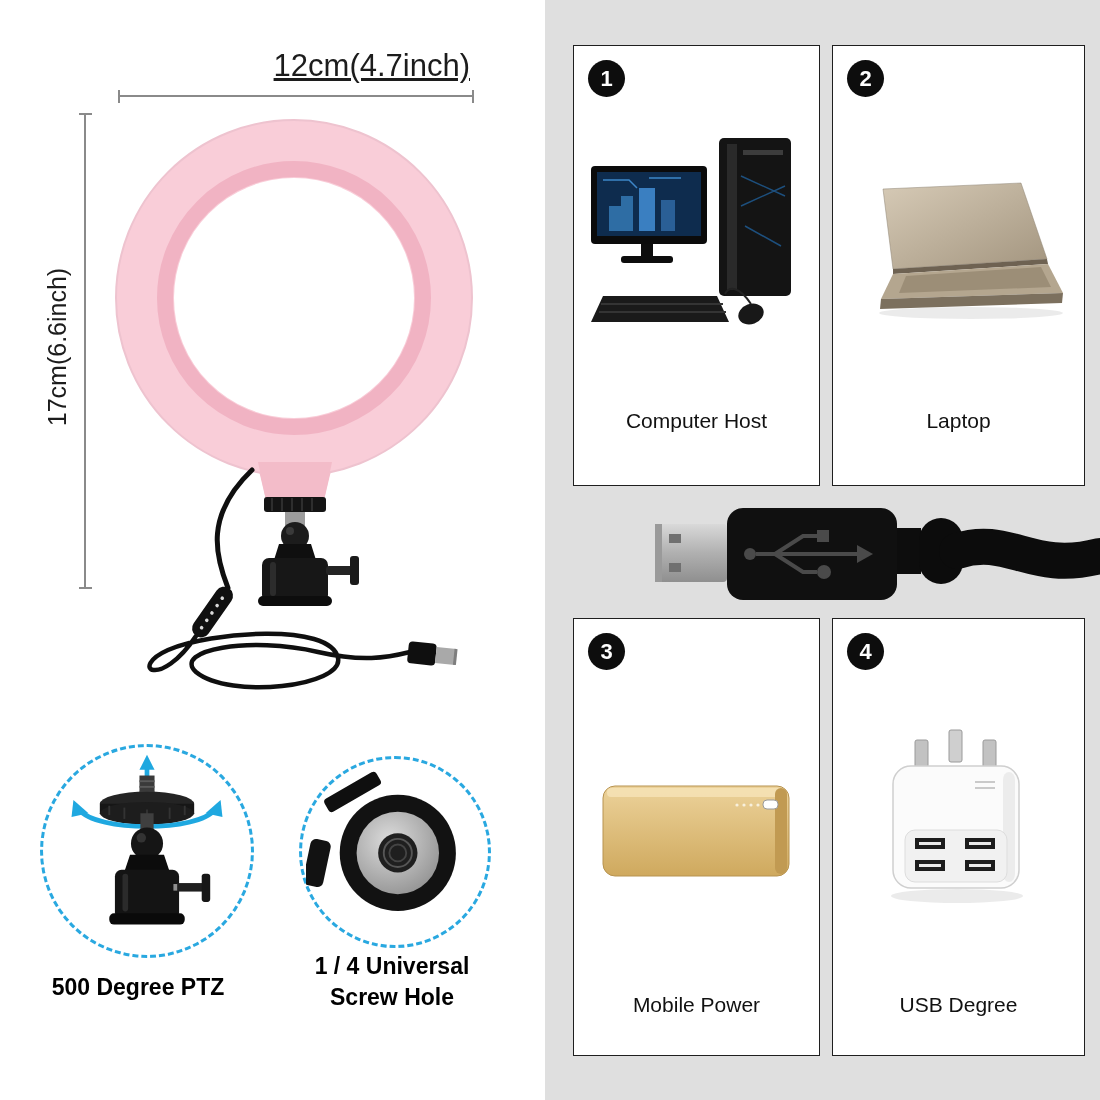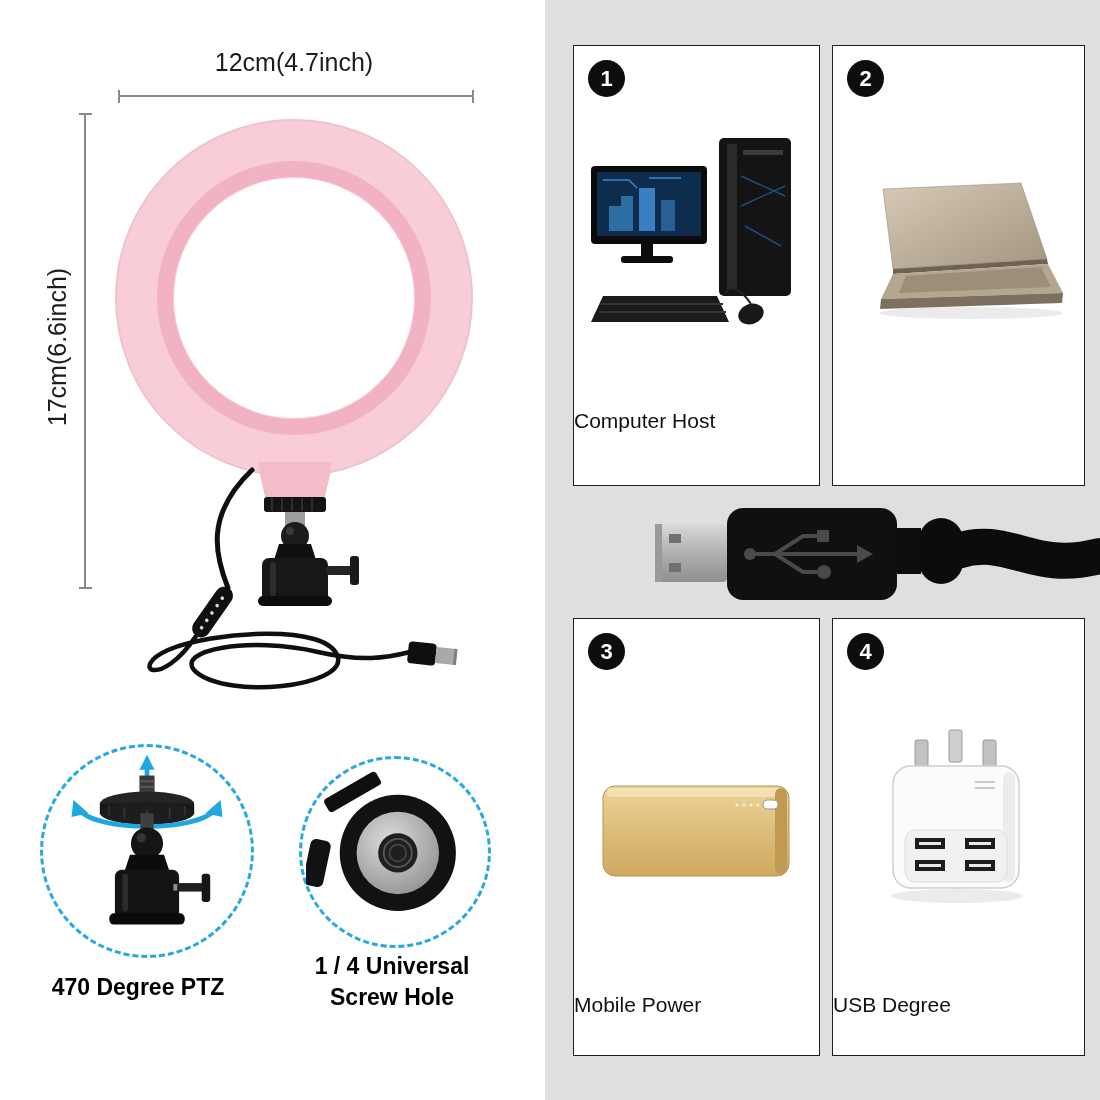--- a/index.html
+++ b/index.html
@@ -13,7 +13,7 @@
   
   .dim-label-h{
     position:absolute;left:118px;top:48px;width:352px;
-    text-align:center;font-size:25px;color:#1c1c1c;
+    text-align:right;font-size:31px;color:#1c1c1c;text-decoration:underline;
   }
   .dim-line-h{
     position:absolute;left:118px;top:90px;width:352px;height:13px;

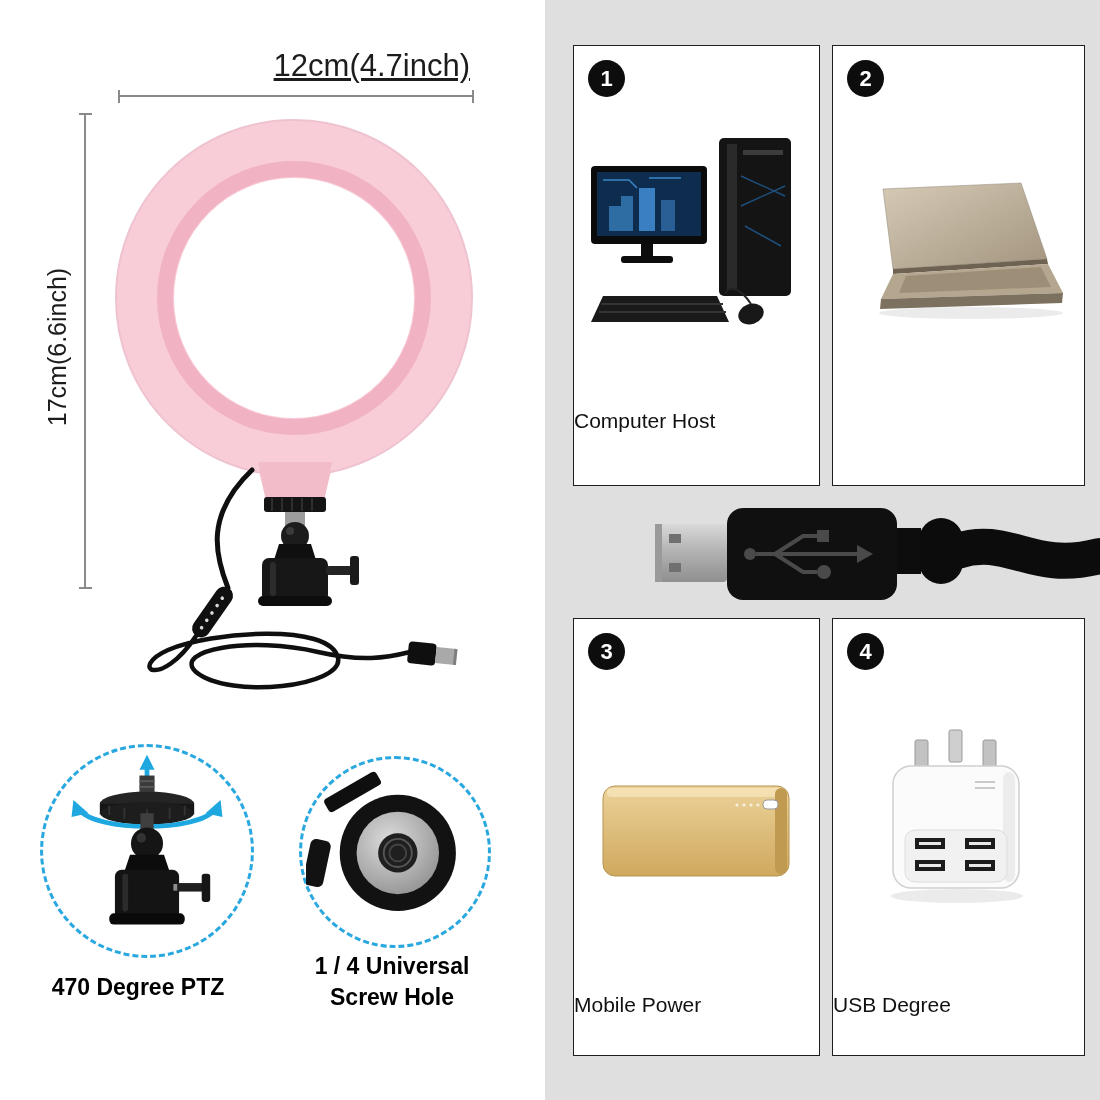--- a/index.html
+++ b/index.html
@@ -69,7 +69,7 @@
     display:flex;align-items:center;justify-content:center;
   }
   .card-label{
-    position:absolute;left:0;right:0;bottom:52px;
+    position:absolute;left:0;right:0;bottom:52px;text-align:center;
     font-size:21px;color:#111111;
   }
   .card-label.low{bottom:38px;}

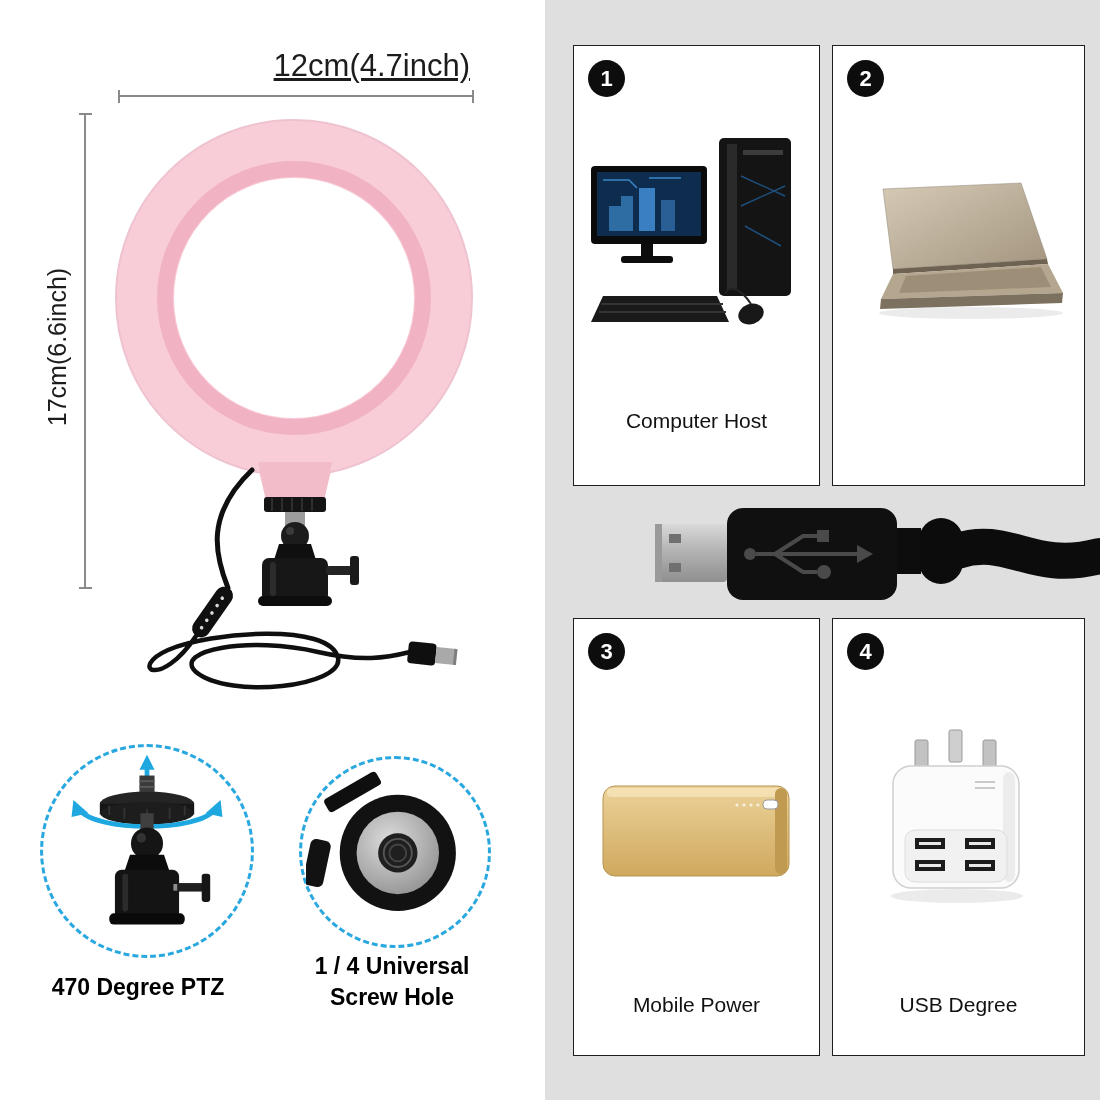--- a/index.html
+++ b/index.html
@@ -245,6 +245,7 @@
         <polygon points="30,118 212,112 211,122 29,128" fill="#7c705e"></polygon>
       </svg>
     </div>
+    <div class="card-label">Laptop</div>
   </div>
 
   <div class="card card3">

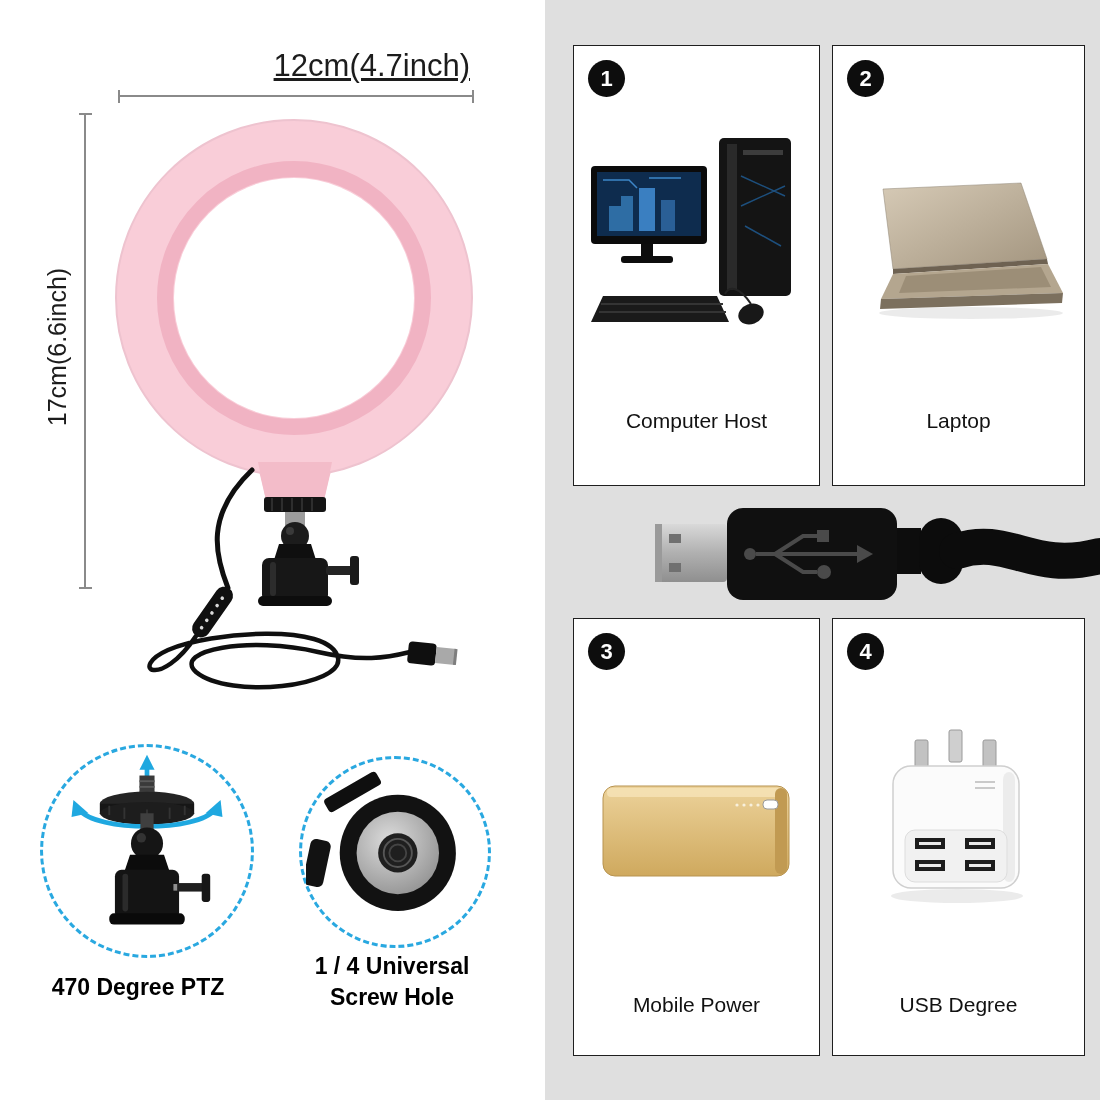--- a/index.html
+++ b/index.html
@@ -193,7 +193,7 @@
   </svg>
 </div>
 
-<div class="feature-label feature1-label">470 Degree PTZ</div>
+<div class="feature-label feature1-label">500 Degree PTZ</div>
 <div class="feature-label feature2-label">1 / 4 Universal Screw Hole</div>
 
 <div class="panel">

